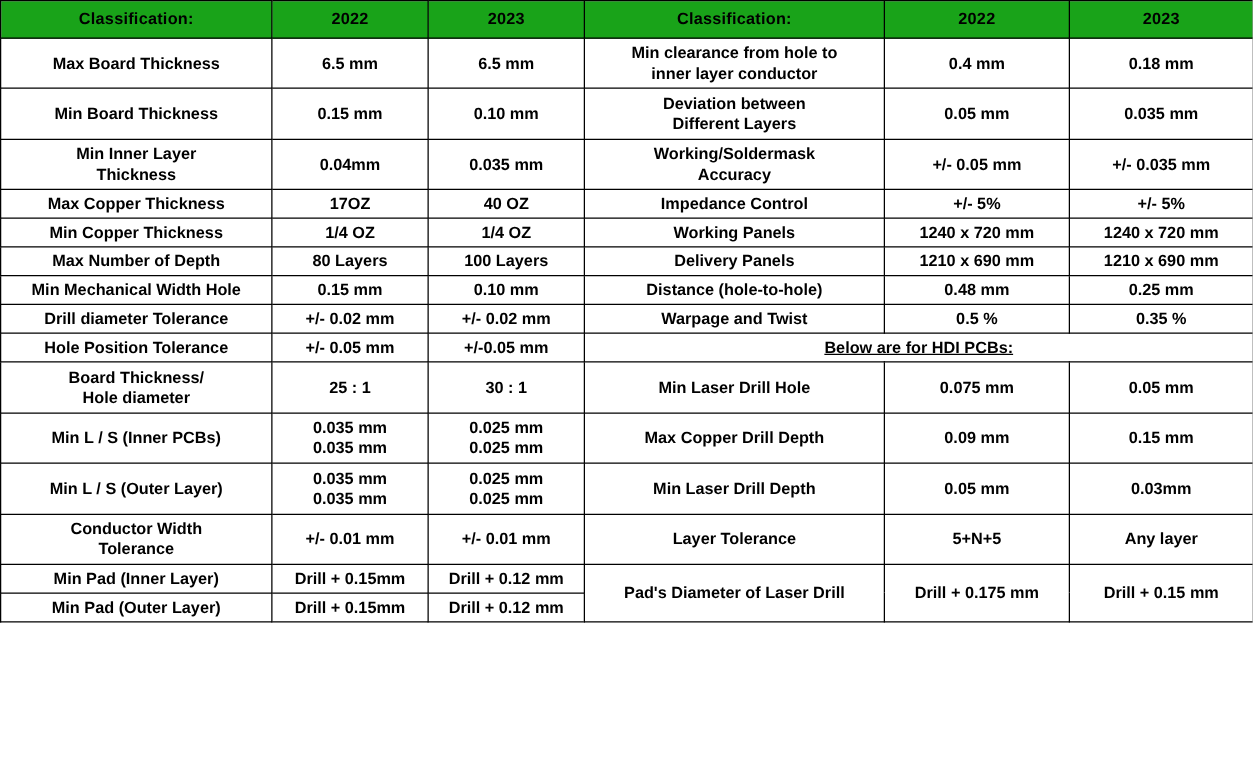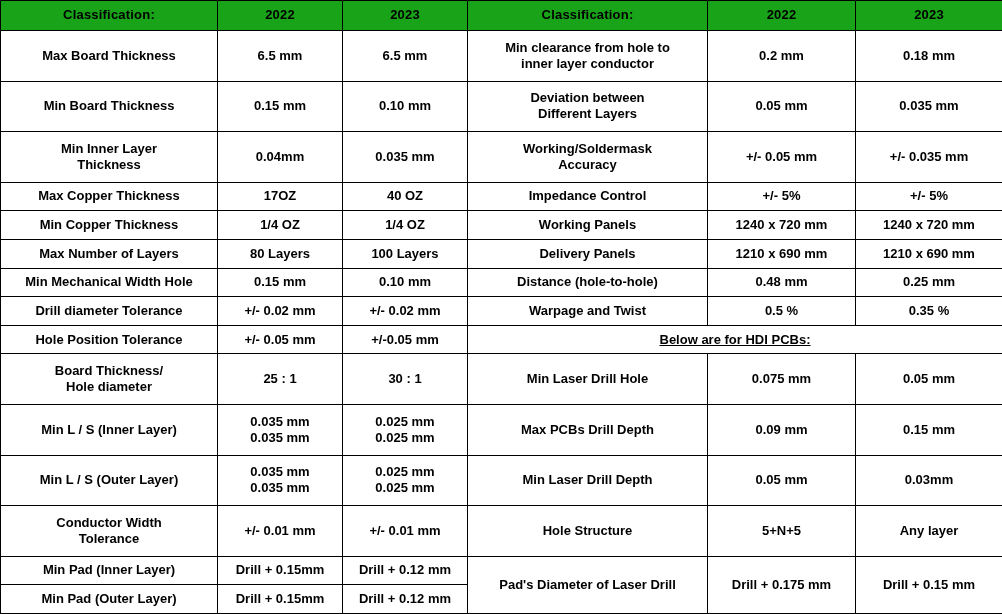--- a/index.html
+++ b/index.html
@@ -23,7 +23,7 @@
     border-collapse: collapse;
     table-layout: fixed;
     width: 1002px;
-    height: 614px;
+    height: 498px;
   }
   table.spec td, table.spec th {
     border: 1px solid #000000;

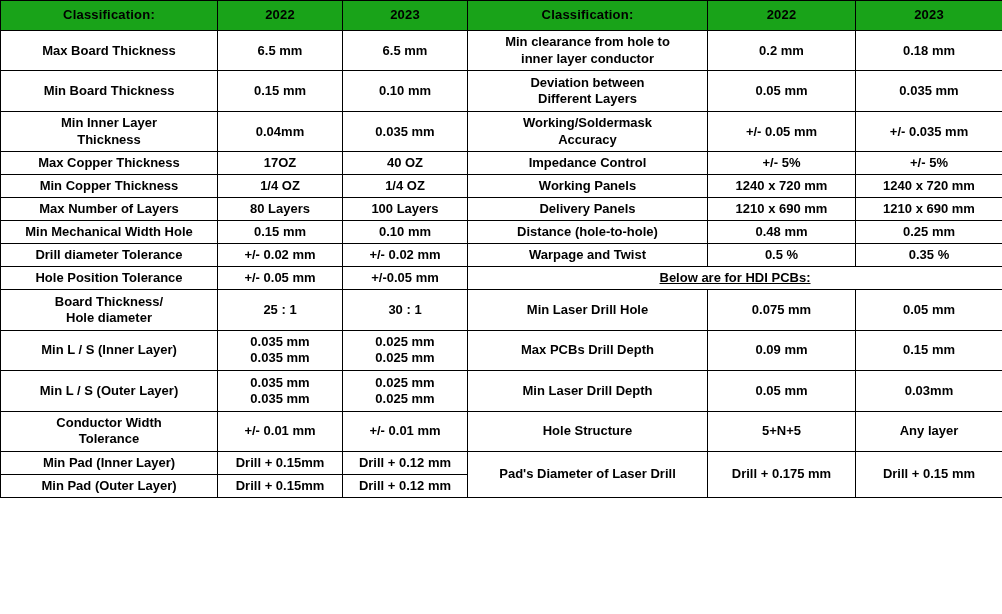--- a/index.html
+++ b/index.html
@@ -98,7 +98,7 @@
           <td class="multiline"><span class="multiline">6.5 mm</span></td>
           <td class="label multiline"><span class="multiline">Min clearance from hole to
 inner layer conductor</span></td>
-          <td class="multiline"><span class="multiline">0.2 mm</span></td>
+          <td class="multiline"><span class="multiline">0.4 mm</span></td>
           <td class="multiline"><span class="multiline">0.18 mm</span></td>
         </tr>
         <tr>

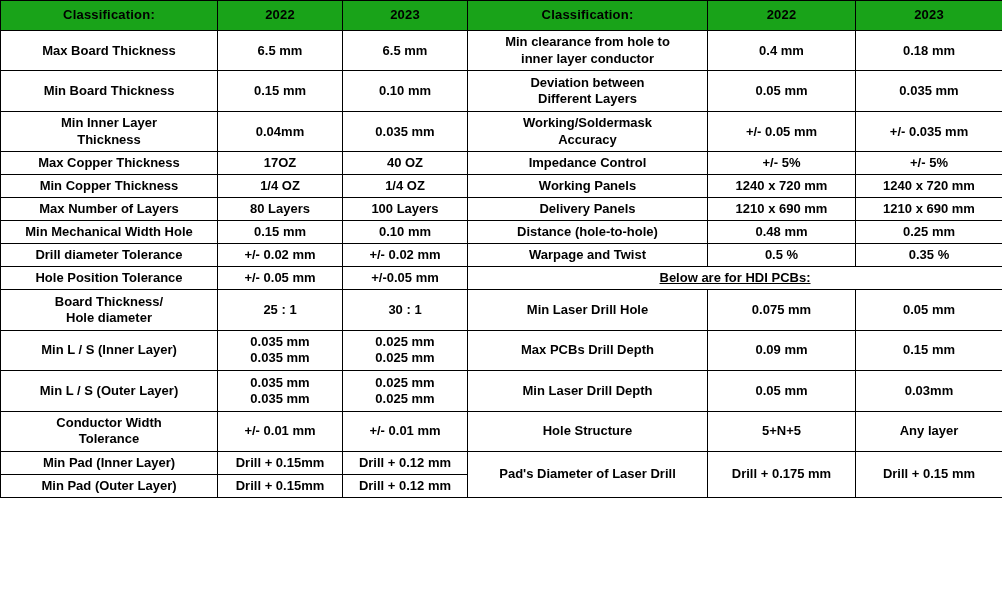--- a/index.html
+++ b/index.html
@@ -137,7 +137,7 @@
           <td class="multiline"><span class="multiline">1240 x 720 mm</span></td>
         </tr>
         <tr>
-          <td class="label multiline"><span class="multiline">Max Number of Layers</span></td>
+          <td class="label multiline"><span class="multiline">Max Number of Depth</span></td>
           <td class="multiline"><span class="multiline">80 Layers</span></td>
           <td class="multiline"><span class="multiline">100 Layers</span></td>
           <td class="label multiline"><span class="multiline">Delivery Panels</span></td>

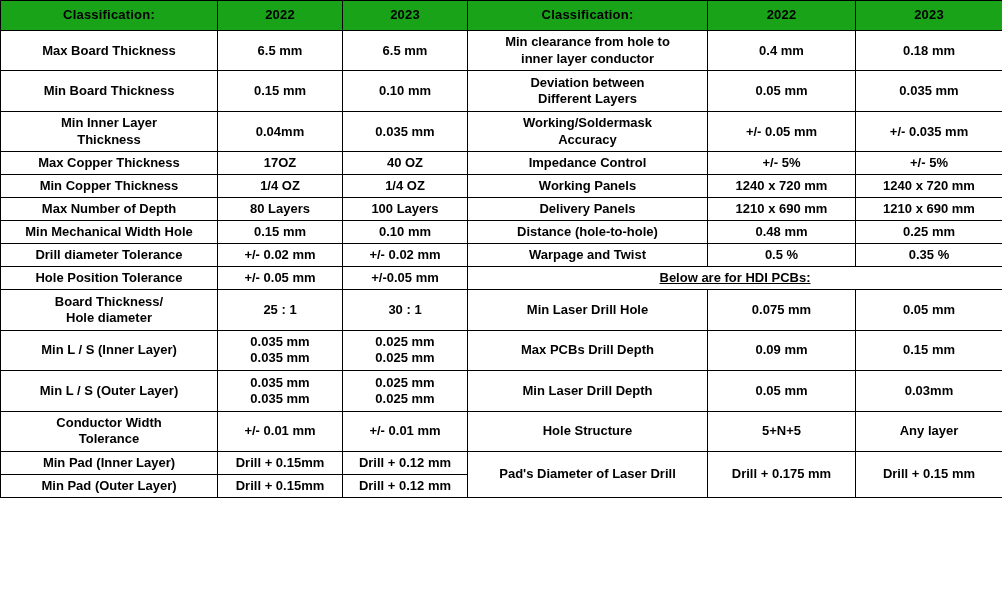--- a/index.html
+++ b/index.html
@@ -176,7 +176,7 @@
           <td class="multiline hdi-green"><span class="multiline">0.05 mm</span></td>
         </tr>
         <tr>
-          <td class="label multiline"><span class="multiline">Min L / S (Inner Layer)</span></td>
+          <td class="label multiline"><span class="multiline">Min L / S (Inner PCBs)</span></td>
           <td class="multiline"><span class="multiline">0.035 mm
 0.035 mm</span></td>
           <td class="multiline"><span class="multiline">0.025 mm

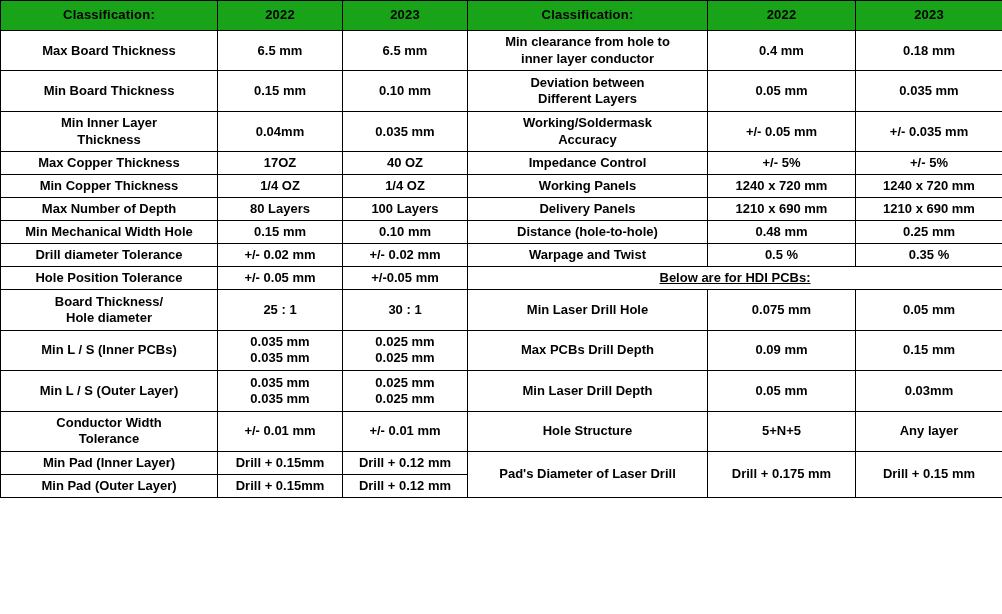--- a/index.html
+++ b/index.html
@@ -181,7 +181,7 @@
 0.035 mm</span></td>
           <td class="multiline"><span class="multiline">0.025 mm
 0.025 mm</span></td>
-          <td class="label multiline hdi-green"><span class="multiline">Max PCBs Drill Depth</span></td>
+          <td class="label multiline hdi-green"><span class="multiline">Max Copper Drill Depth</span></td>
           <td class="multiline hdi-green"><span class="multiline">0.09 mm</span></td>
           <td class="multiline hdi-green"><span class="multiline">0.15 mm</span></td>
         </tr>

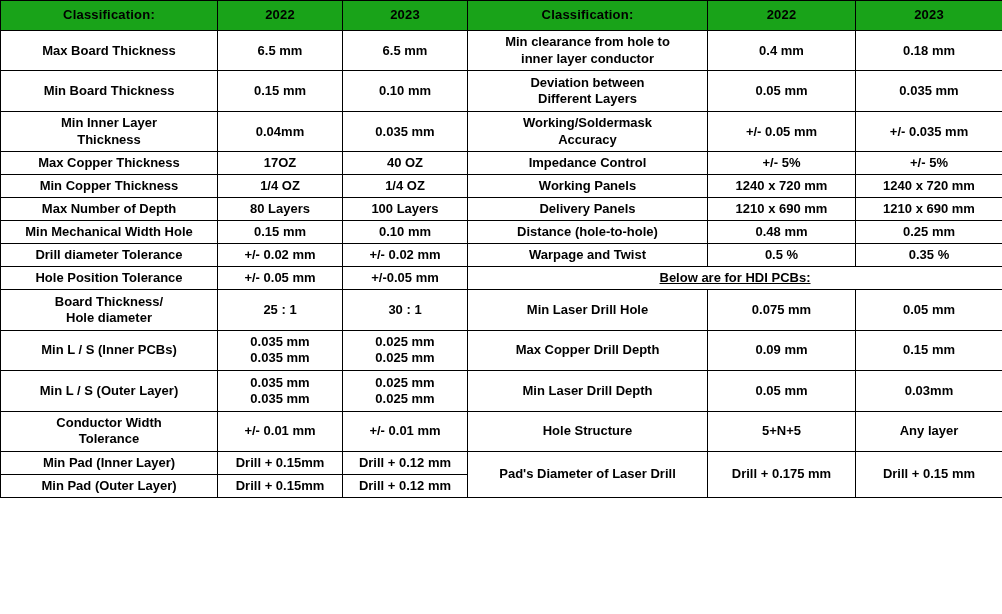--- a/index.html
+++ b/index.html
@@ -200,7 +200,7 @@
 Tolerance</span></td>
           <td class="multiline"><span class="multiline">+/- 0.01 mm</span></td>
           <td class="multiline"><span class="multiline">+/- 0.01 mm</span></td>
-          <td class="label multiline hdi-green"><span class="multiline">Hole Structure</span></td>
+          <td class="label multiline hdi-green"><span class="multiline">Layer Tolerance</span></td>
           <td class="multiline hdi-green"><span class="multiline">5+N+5</span></td>
           <td class="multiline hdi-green"><span class="multiline">Any layer</span></td>
         </tr>

